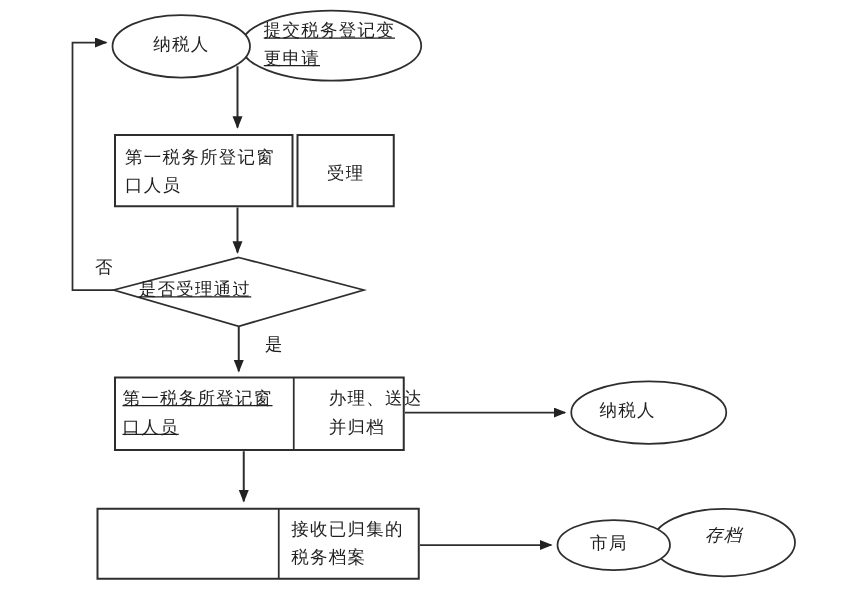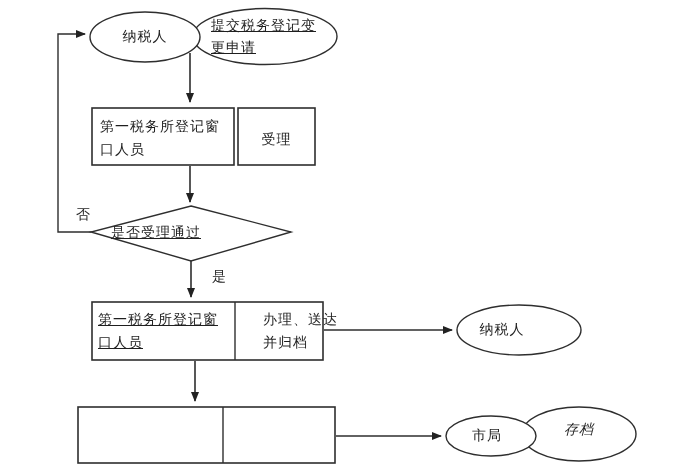--- a/index.html
+++ b/index.html
@@ -86,6 +86,7 @@
   <div class="lbl flexc" style="left:457px;top:306px;width:90px;height:48px;">纳税人</div>
 
 
+  <div class="lbl tl" style="left:233px;top:414px;width:96px;line-height:22px;">接收已归集的税务档案</div>
 
   <div class="lbl flexc" style="left:446px;top:417px;width:82px;height:38px;">市局</div>
 

